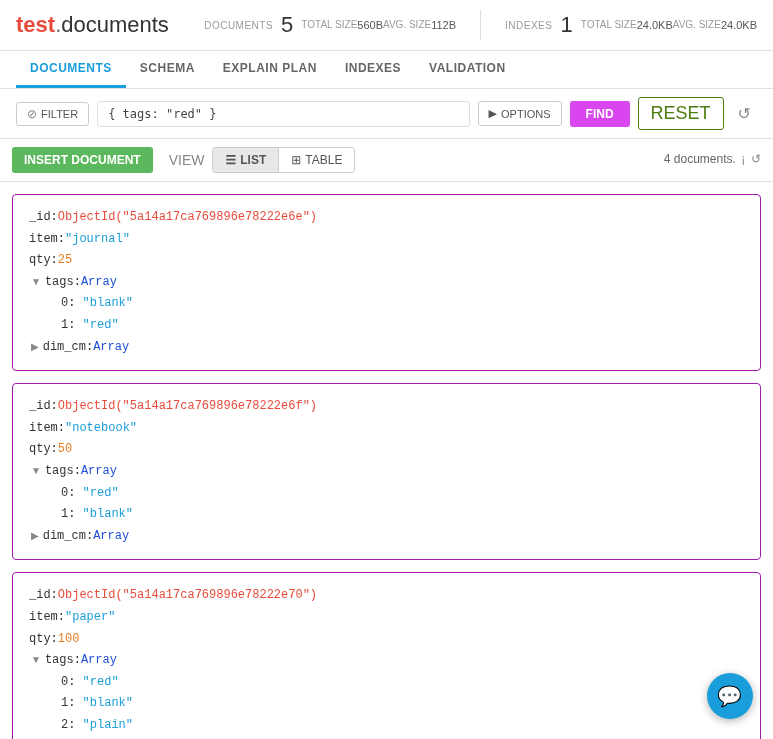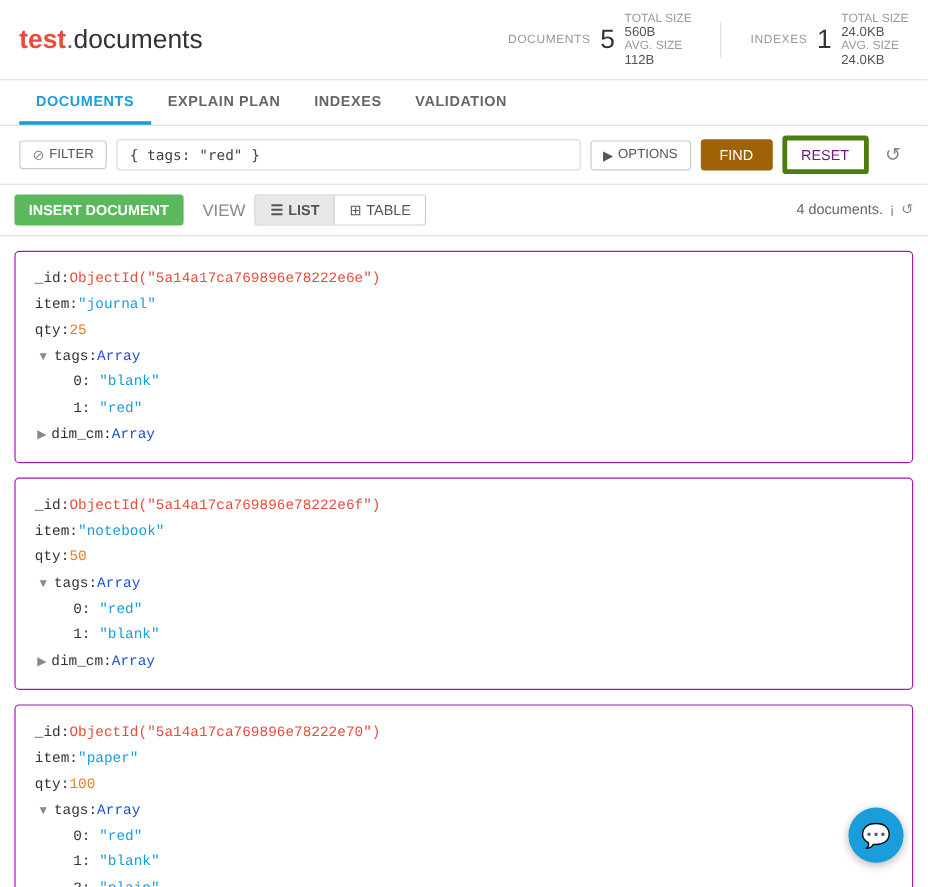--- a/index.html
+++ b/index.html
@@ -49,7 +49,7 @@
     }
     .stat-sub {
       display: flex;
-      flex-direction: column;
+      flex-direction: row;
       font-size: 10px;
       color: #999;
     }

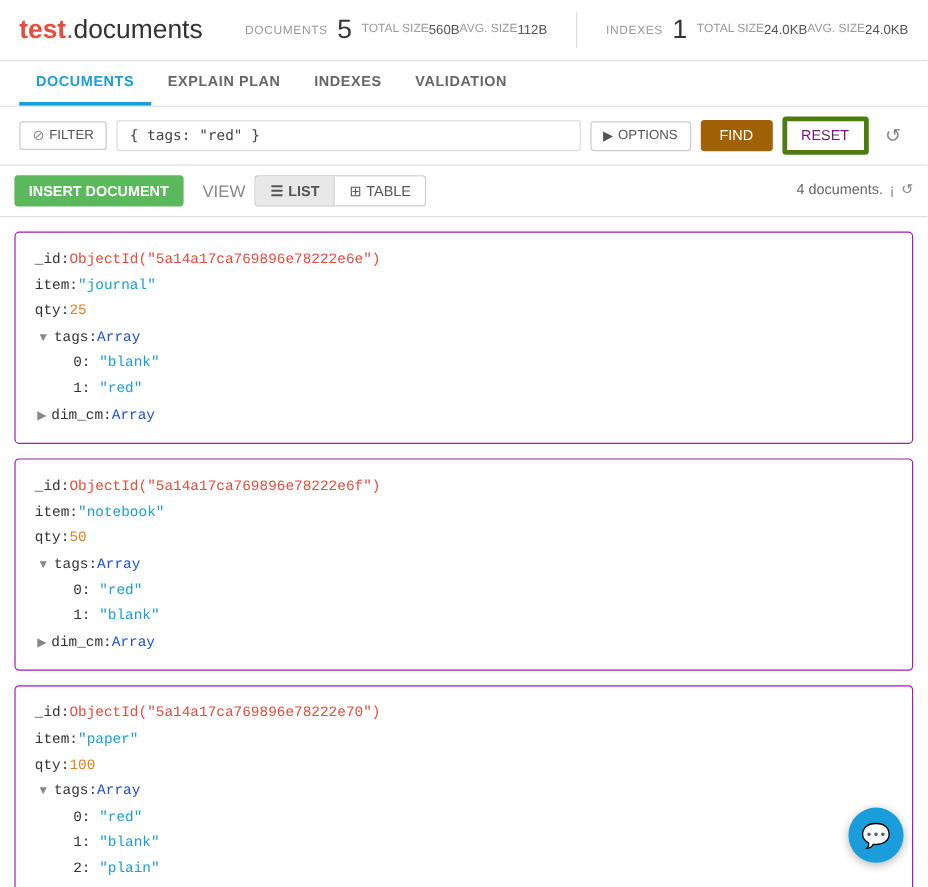--- a/index.html
+++ b/index.html
@@ -297,6 +297,7 @@
 
 <div class="tabs">
   <div class="tab active">DOCUMENTS</div>
+  <div class="tab">SCHEMA</div>
   <div class="tab">EXPLAIN PLAN</div>
   <div class="tab">INDEXES</div>
   <div class="tab">VALIDATION</div>

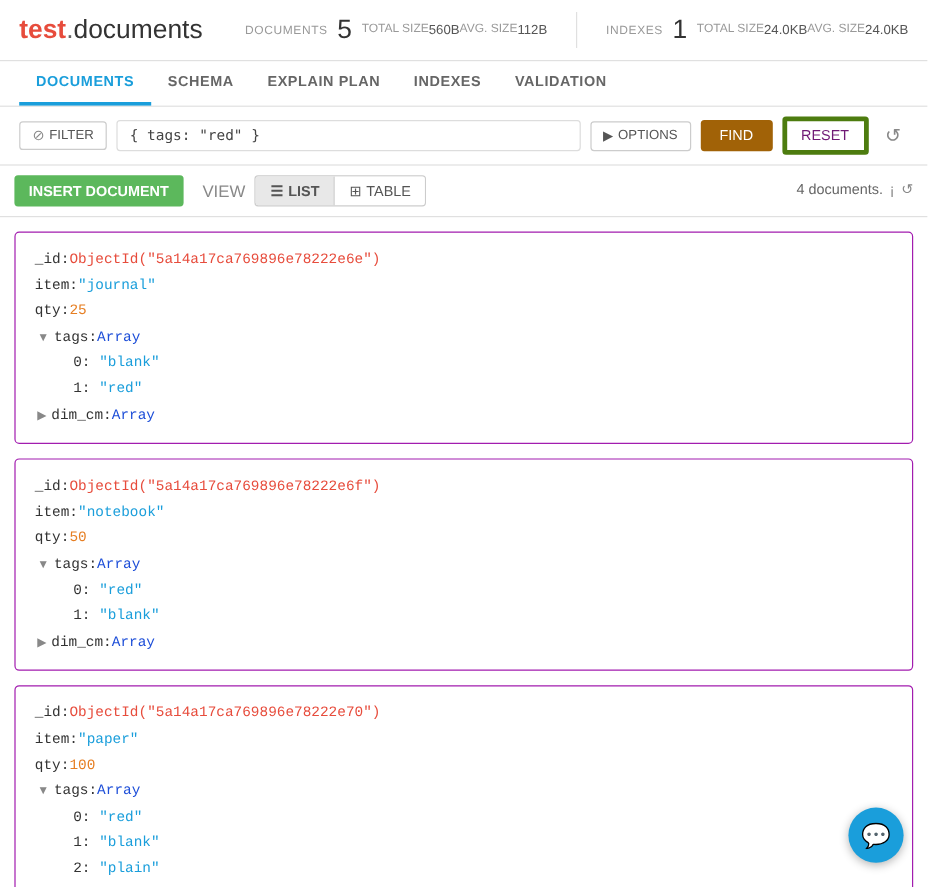--- a/index.html
+++ b/index.html
@@ -128,13 +128,13 @@
       color: #555;
     }
     .find-btn {
-      background: #a16207;
+      background: #d946ef;
       color: #fff;
       border: none;
       border-radius: 3px;
       padding: 6px 16px;
       font-size: 12px;
-      font-weight: 400;
+      font-weight: 700;
       cursor: pointer;
     }
     .reset-btn {

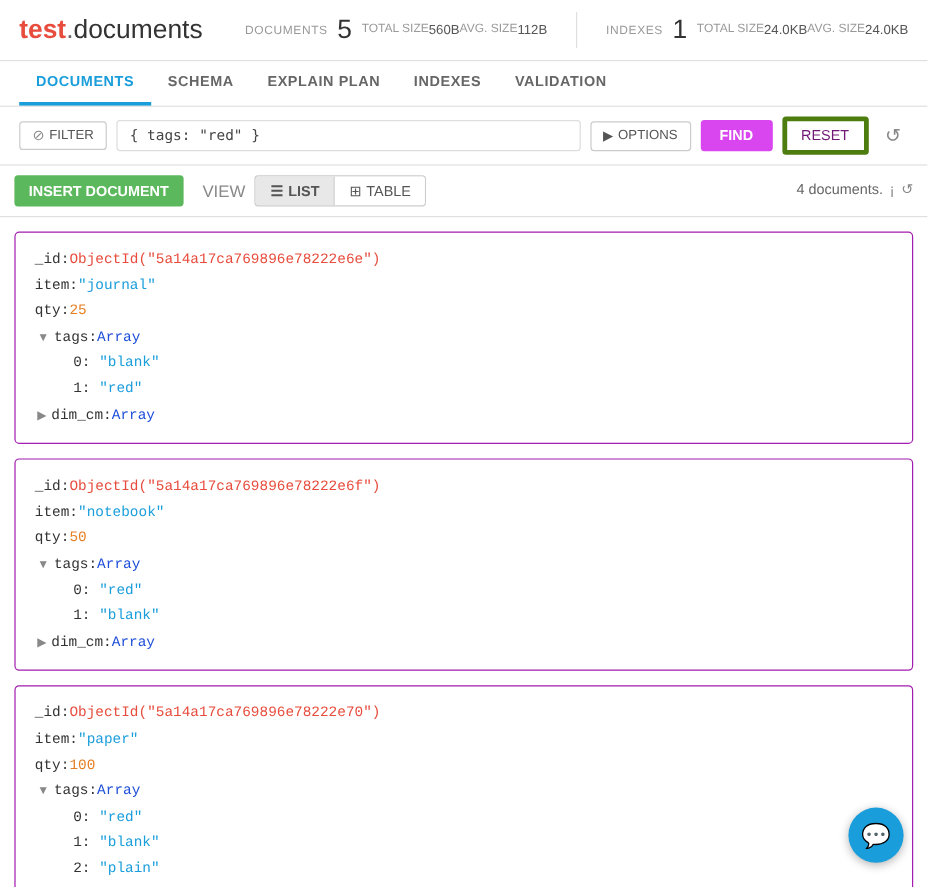--- a/index.html
+++ b/index.html
@@ -139,12 +139,12 @@
     }
     .reset-btn {
       background: #fff;
-      border: 4px solid #4d7c0f;
+      border: 1px solid #4d7c0f;
       border-radius: 3px;
       padding: 5px 12px;
-      font-size: 12px;
-      cursor: pointer;
-      color: #701a75;
+      font-size: 18px;
+      cursor: pointer;
+      color: #4d7c0f;
     }
     .refresh-btn {
       background: none;

